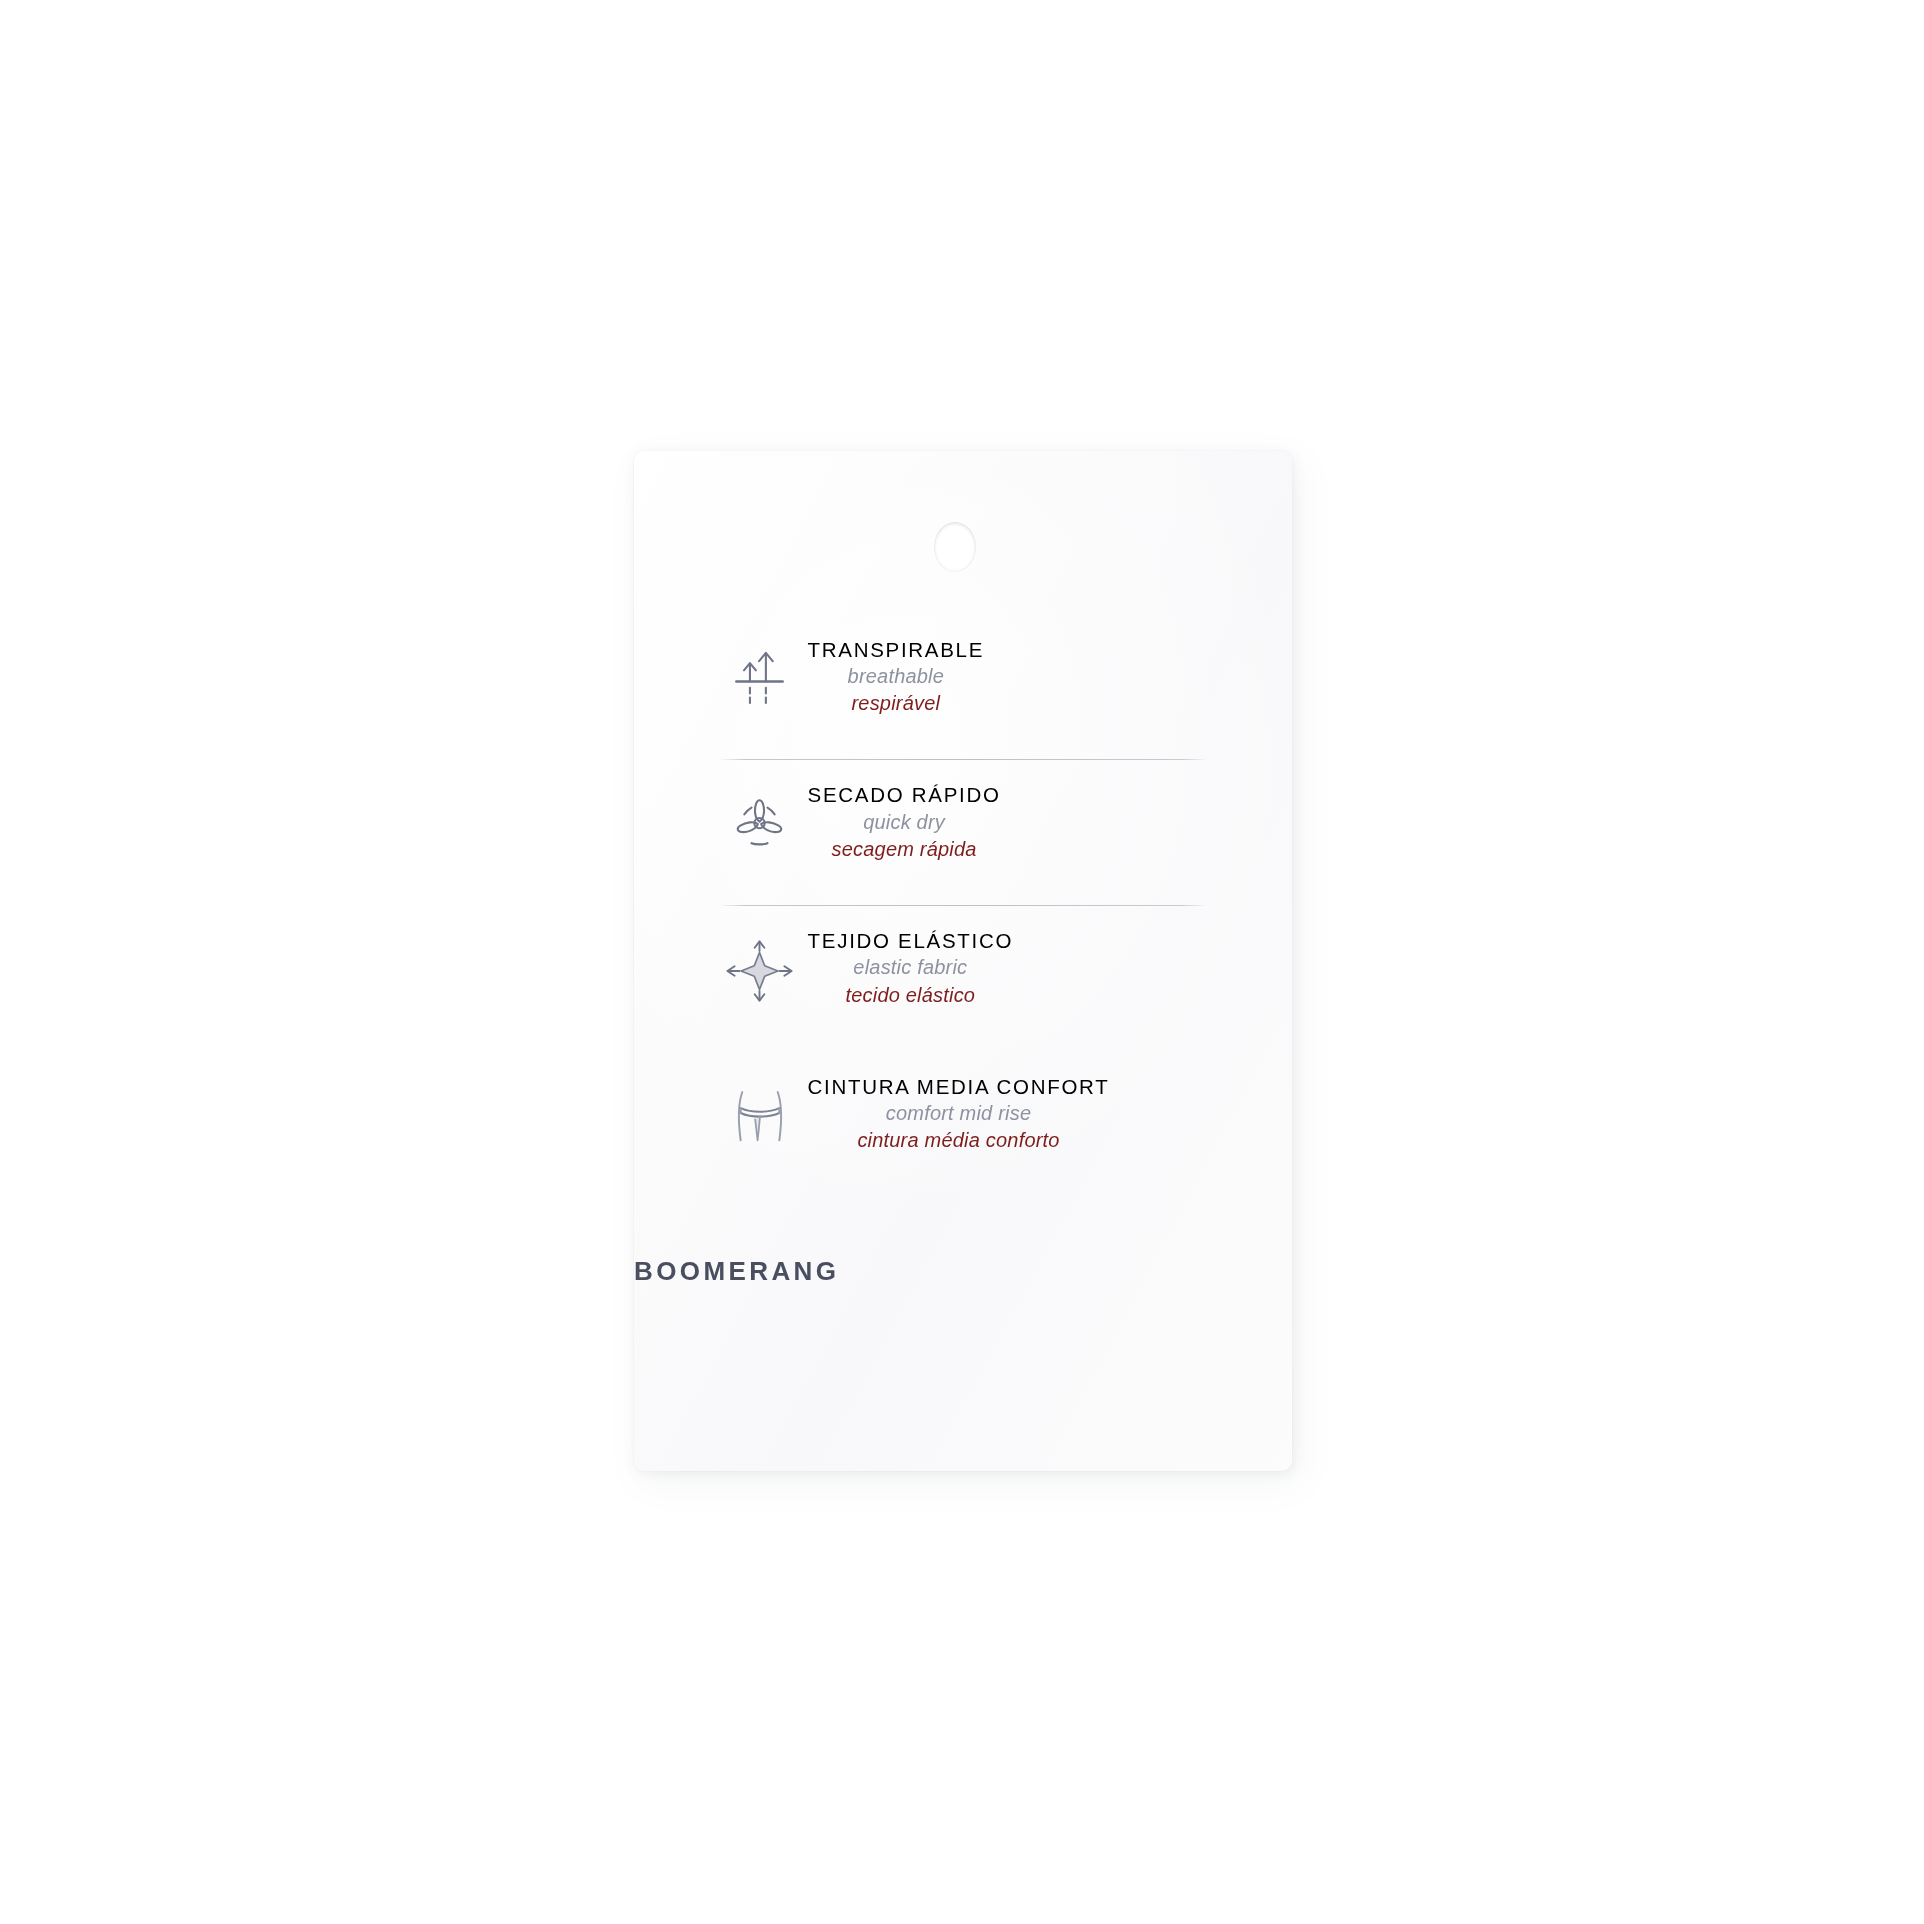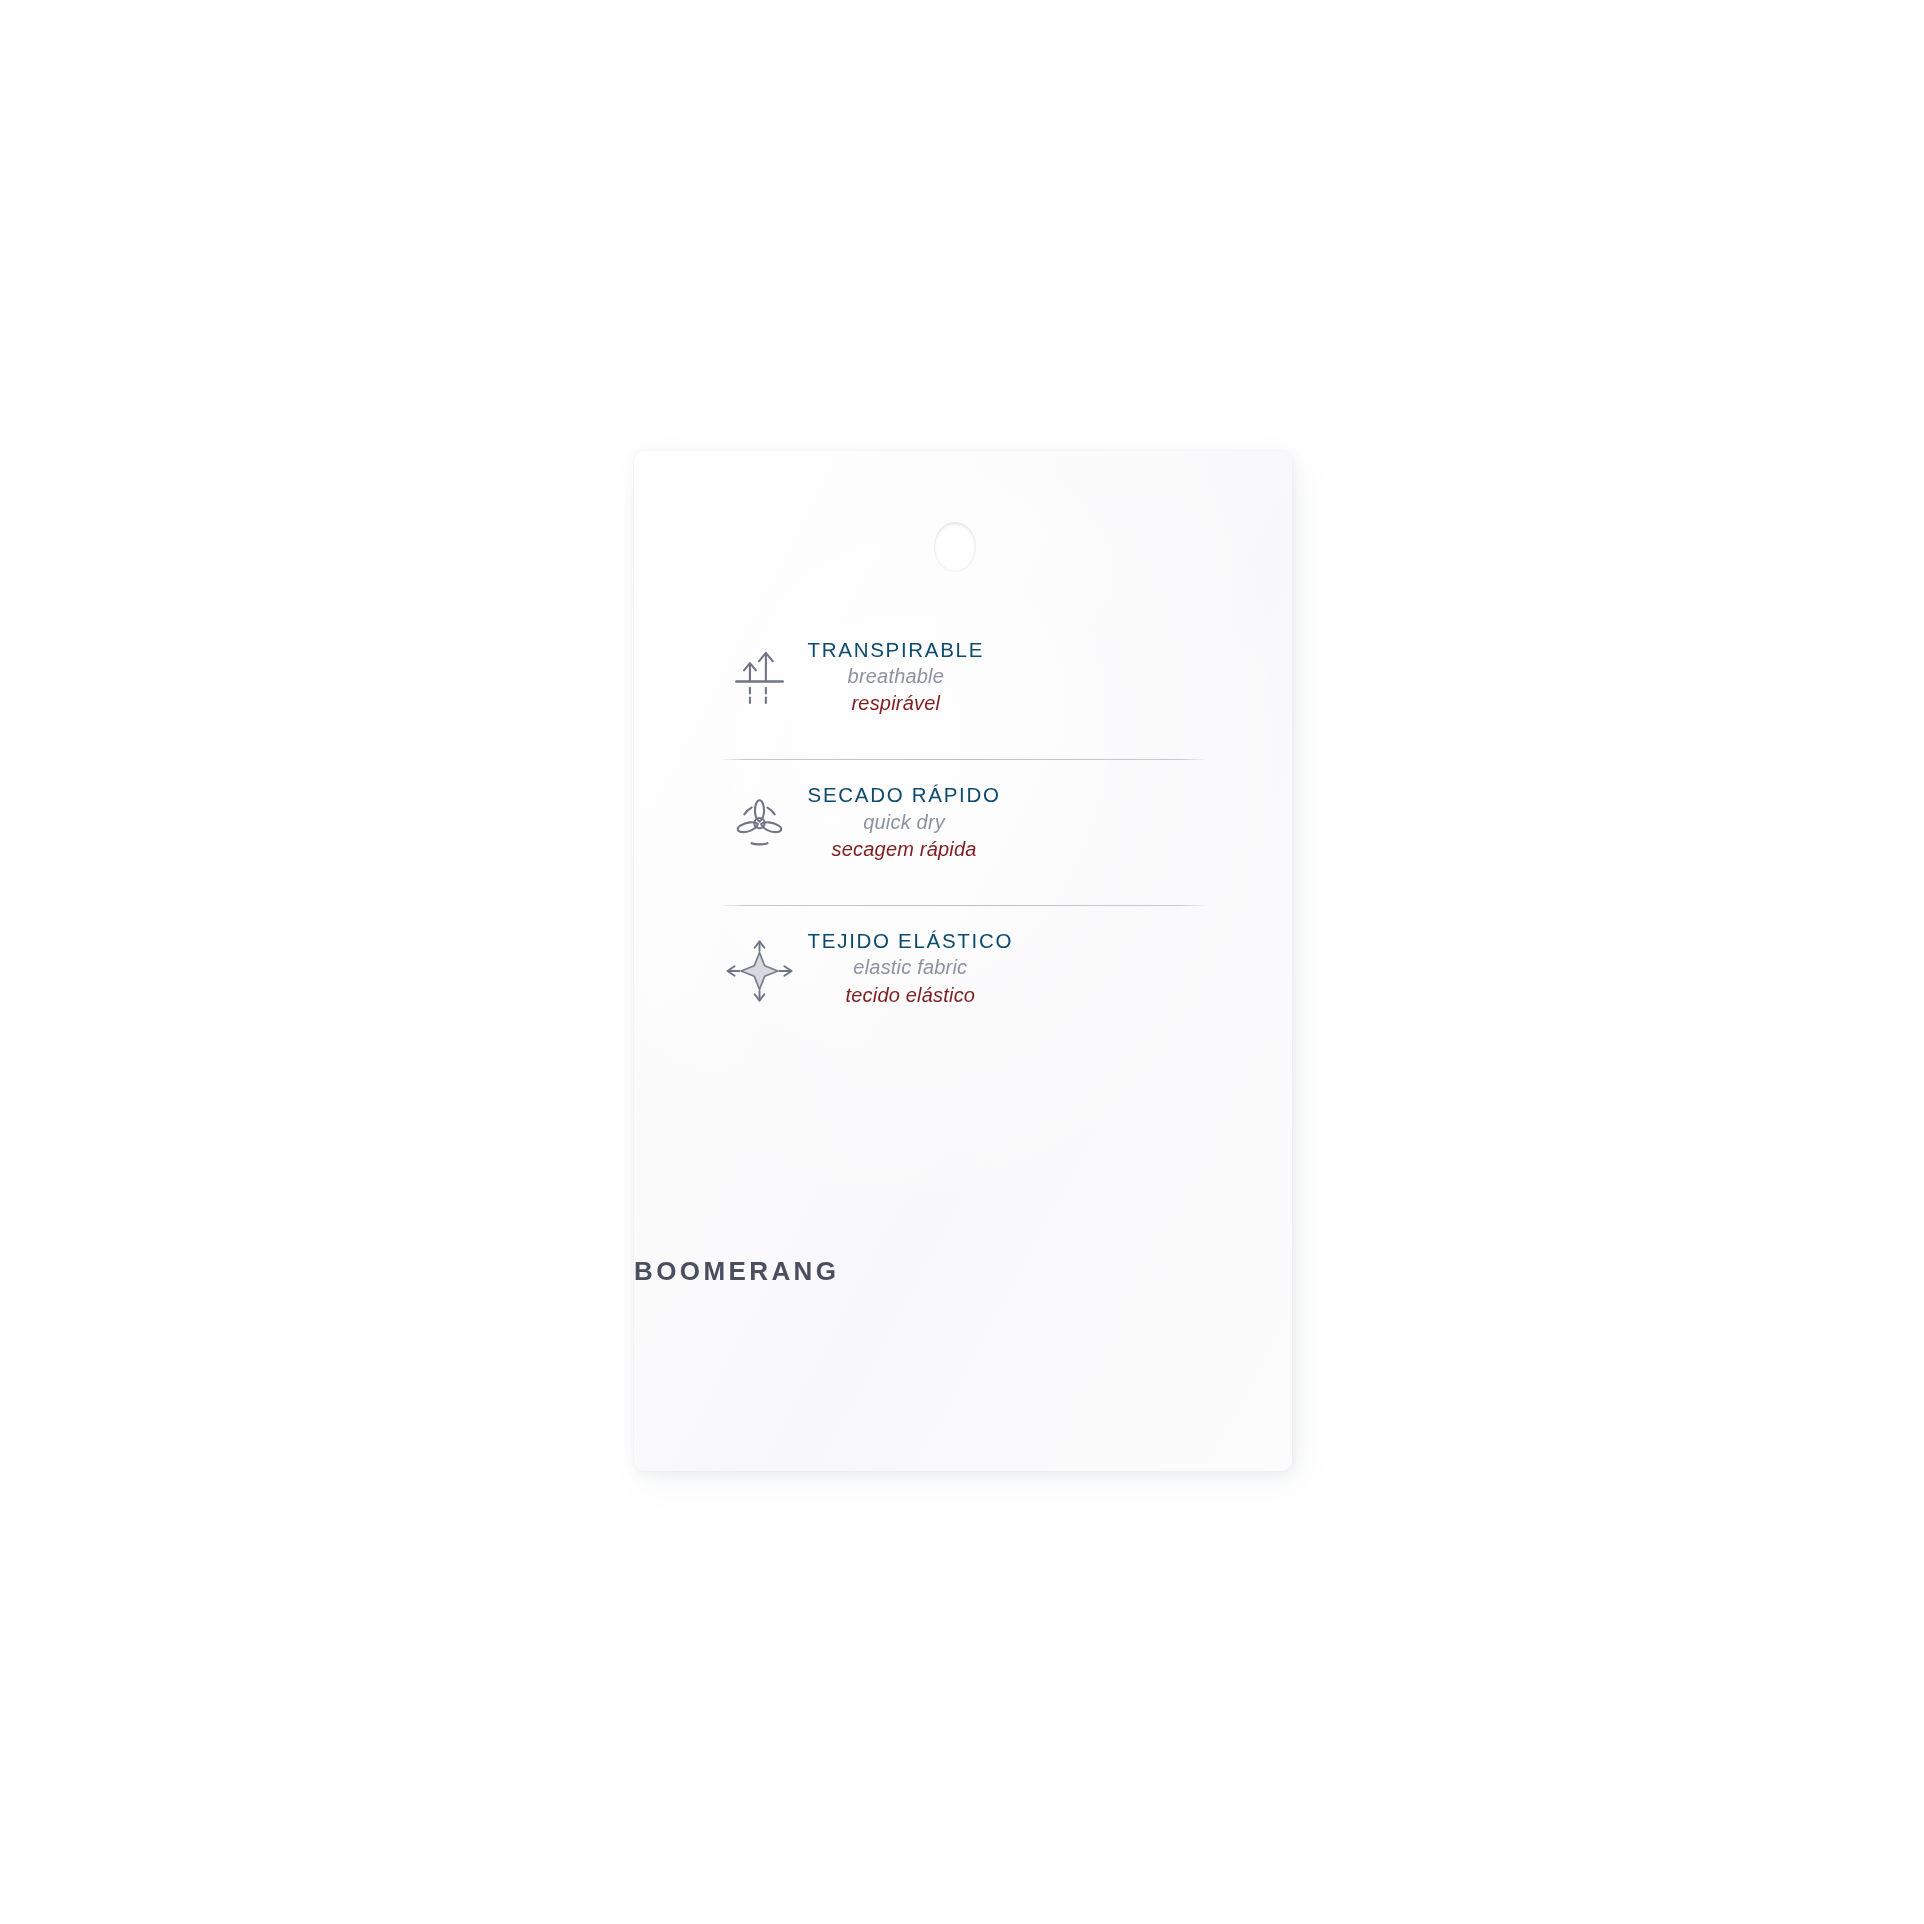--- a/index.html
+++ b/index.html
@@ -107,7 +107,7 @@
     font-size: 20.5px;
     font-weight: 400;
     letter-spacing: 1.7px;
-    color: #0c4a6e;
+    color: #000000;
     line-height: 1.28;
     white-space: nowrap;
   }

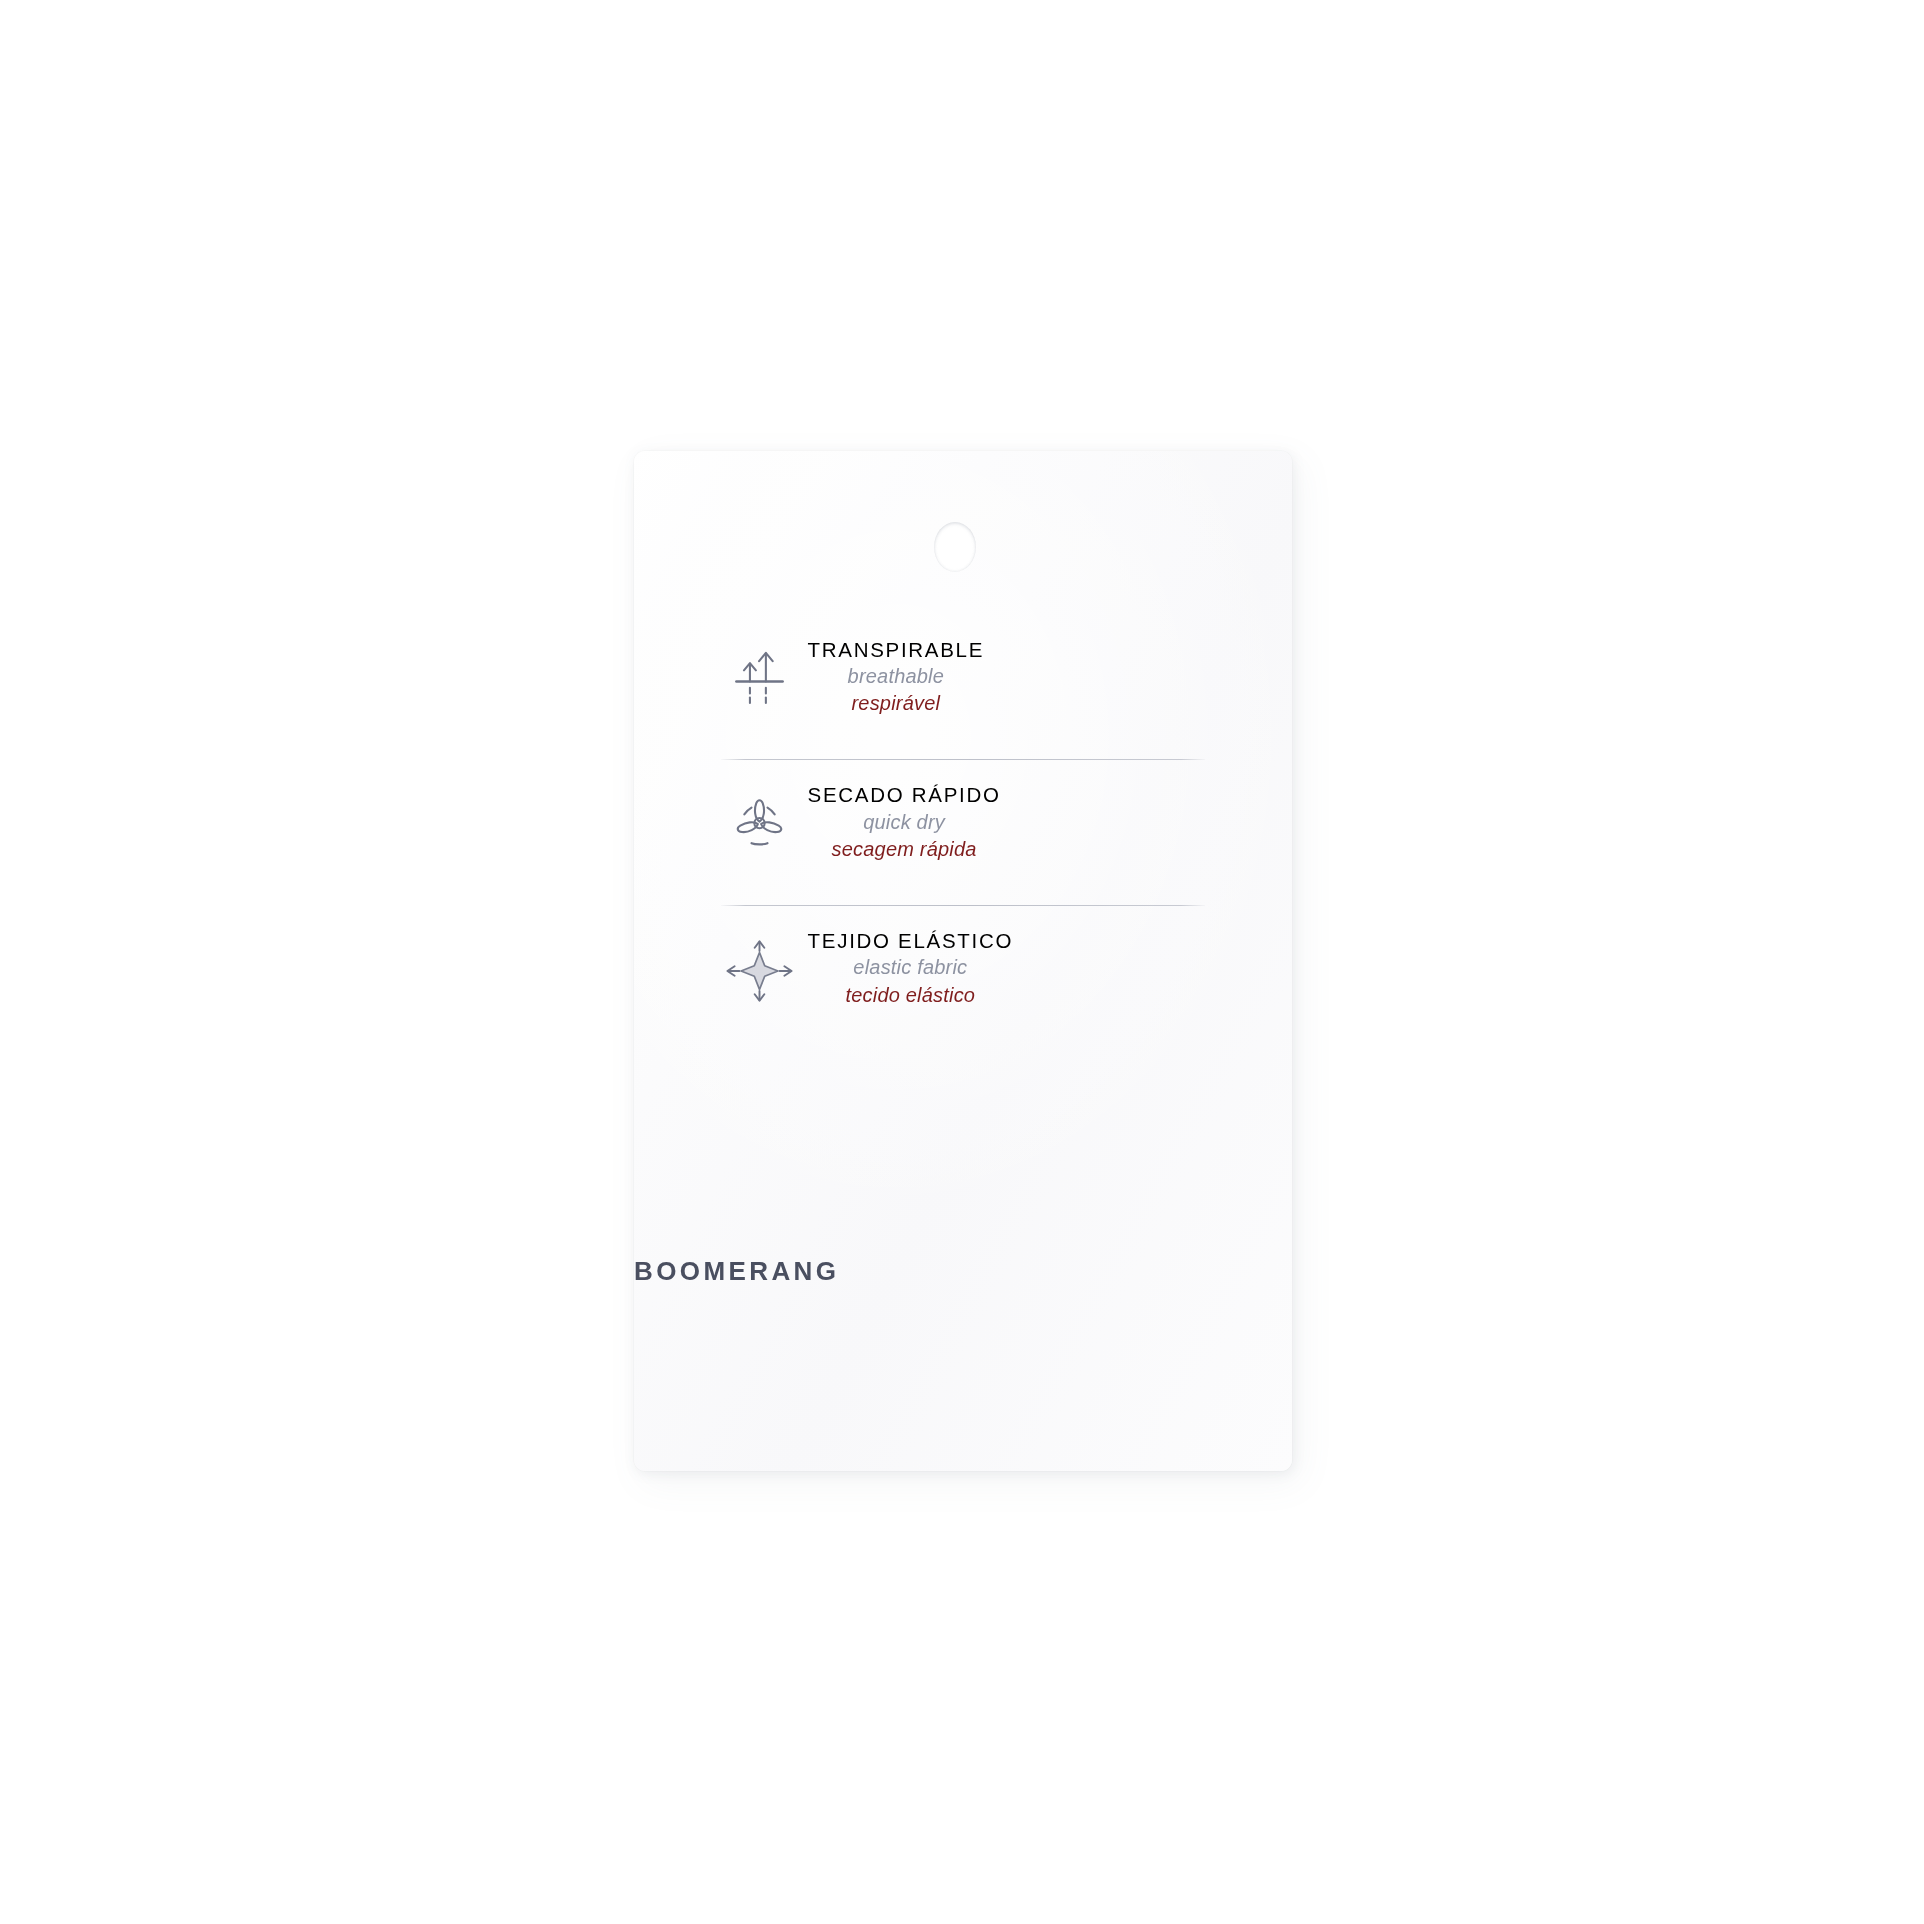--- a/index.html
+++ b/index.html
@@ -261,6 +261,30 @@
     <div class="divider"></div>
     <div class="row-gap-b"></div>
 
+    <div class="feature-row">
+      <div class="feature-icon">
+        <svg width="66" height="66" viewBox="0 0 82 82" fill="none" stroke="#9a9faf" stroke-width="2.4" stroke-linecap="round" stroke-linejoin="round">
+
+          <path d="M19 10 C14 24 14 48 17 70"></path>
+
+          <path d="M63 10 C68 24 68 48 65 70"></path>
+
+          <path d="M17 30 C30 36 52 36 65 30" stroke="#7e8394" stroke-width="2.6"></path>
+
+          <path d="M17 36 C30 42 52 42 65 36" stroke="#7e8394" stroke-width="2.6"></path>
+
+          <path d="M17 30 L17 36"></path>
+          <path d="M65 30 L65 36"></path>
+
+          <path d="M41 40 C40 52 39 62 38 70 C37 62 36 52 35 44" fill="#b9bcc8" fill-opacity="0.30" stroke="#9a9faf" stroke-width="2.2"></path>
+        </svg>
+      </div>
+      <div class="feature-text">
+        <div class="feature-title">CINTURA MEDIA CONFORT</div>
+        <div class="feature-sub">comfort mid rise</div>
+        <div class="feature-sub sub-2">cintura média conforto</div>
+      </div>
+    </div>
 
   </div>
 

